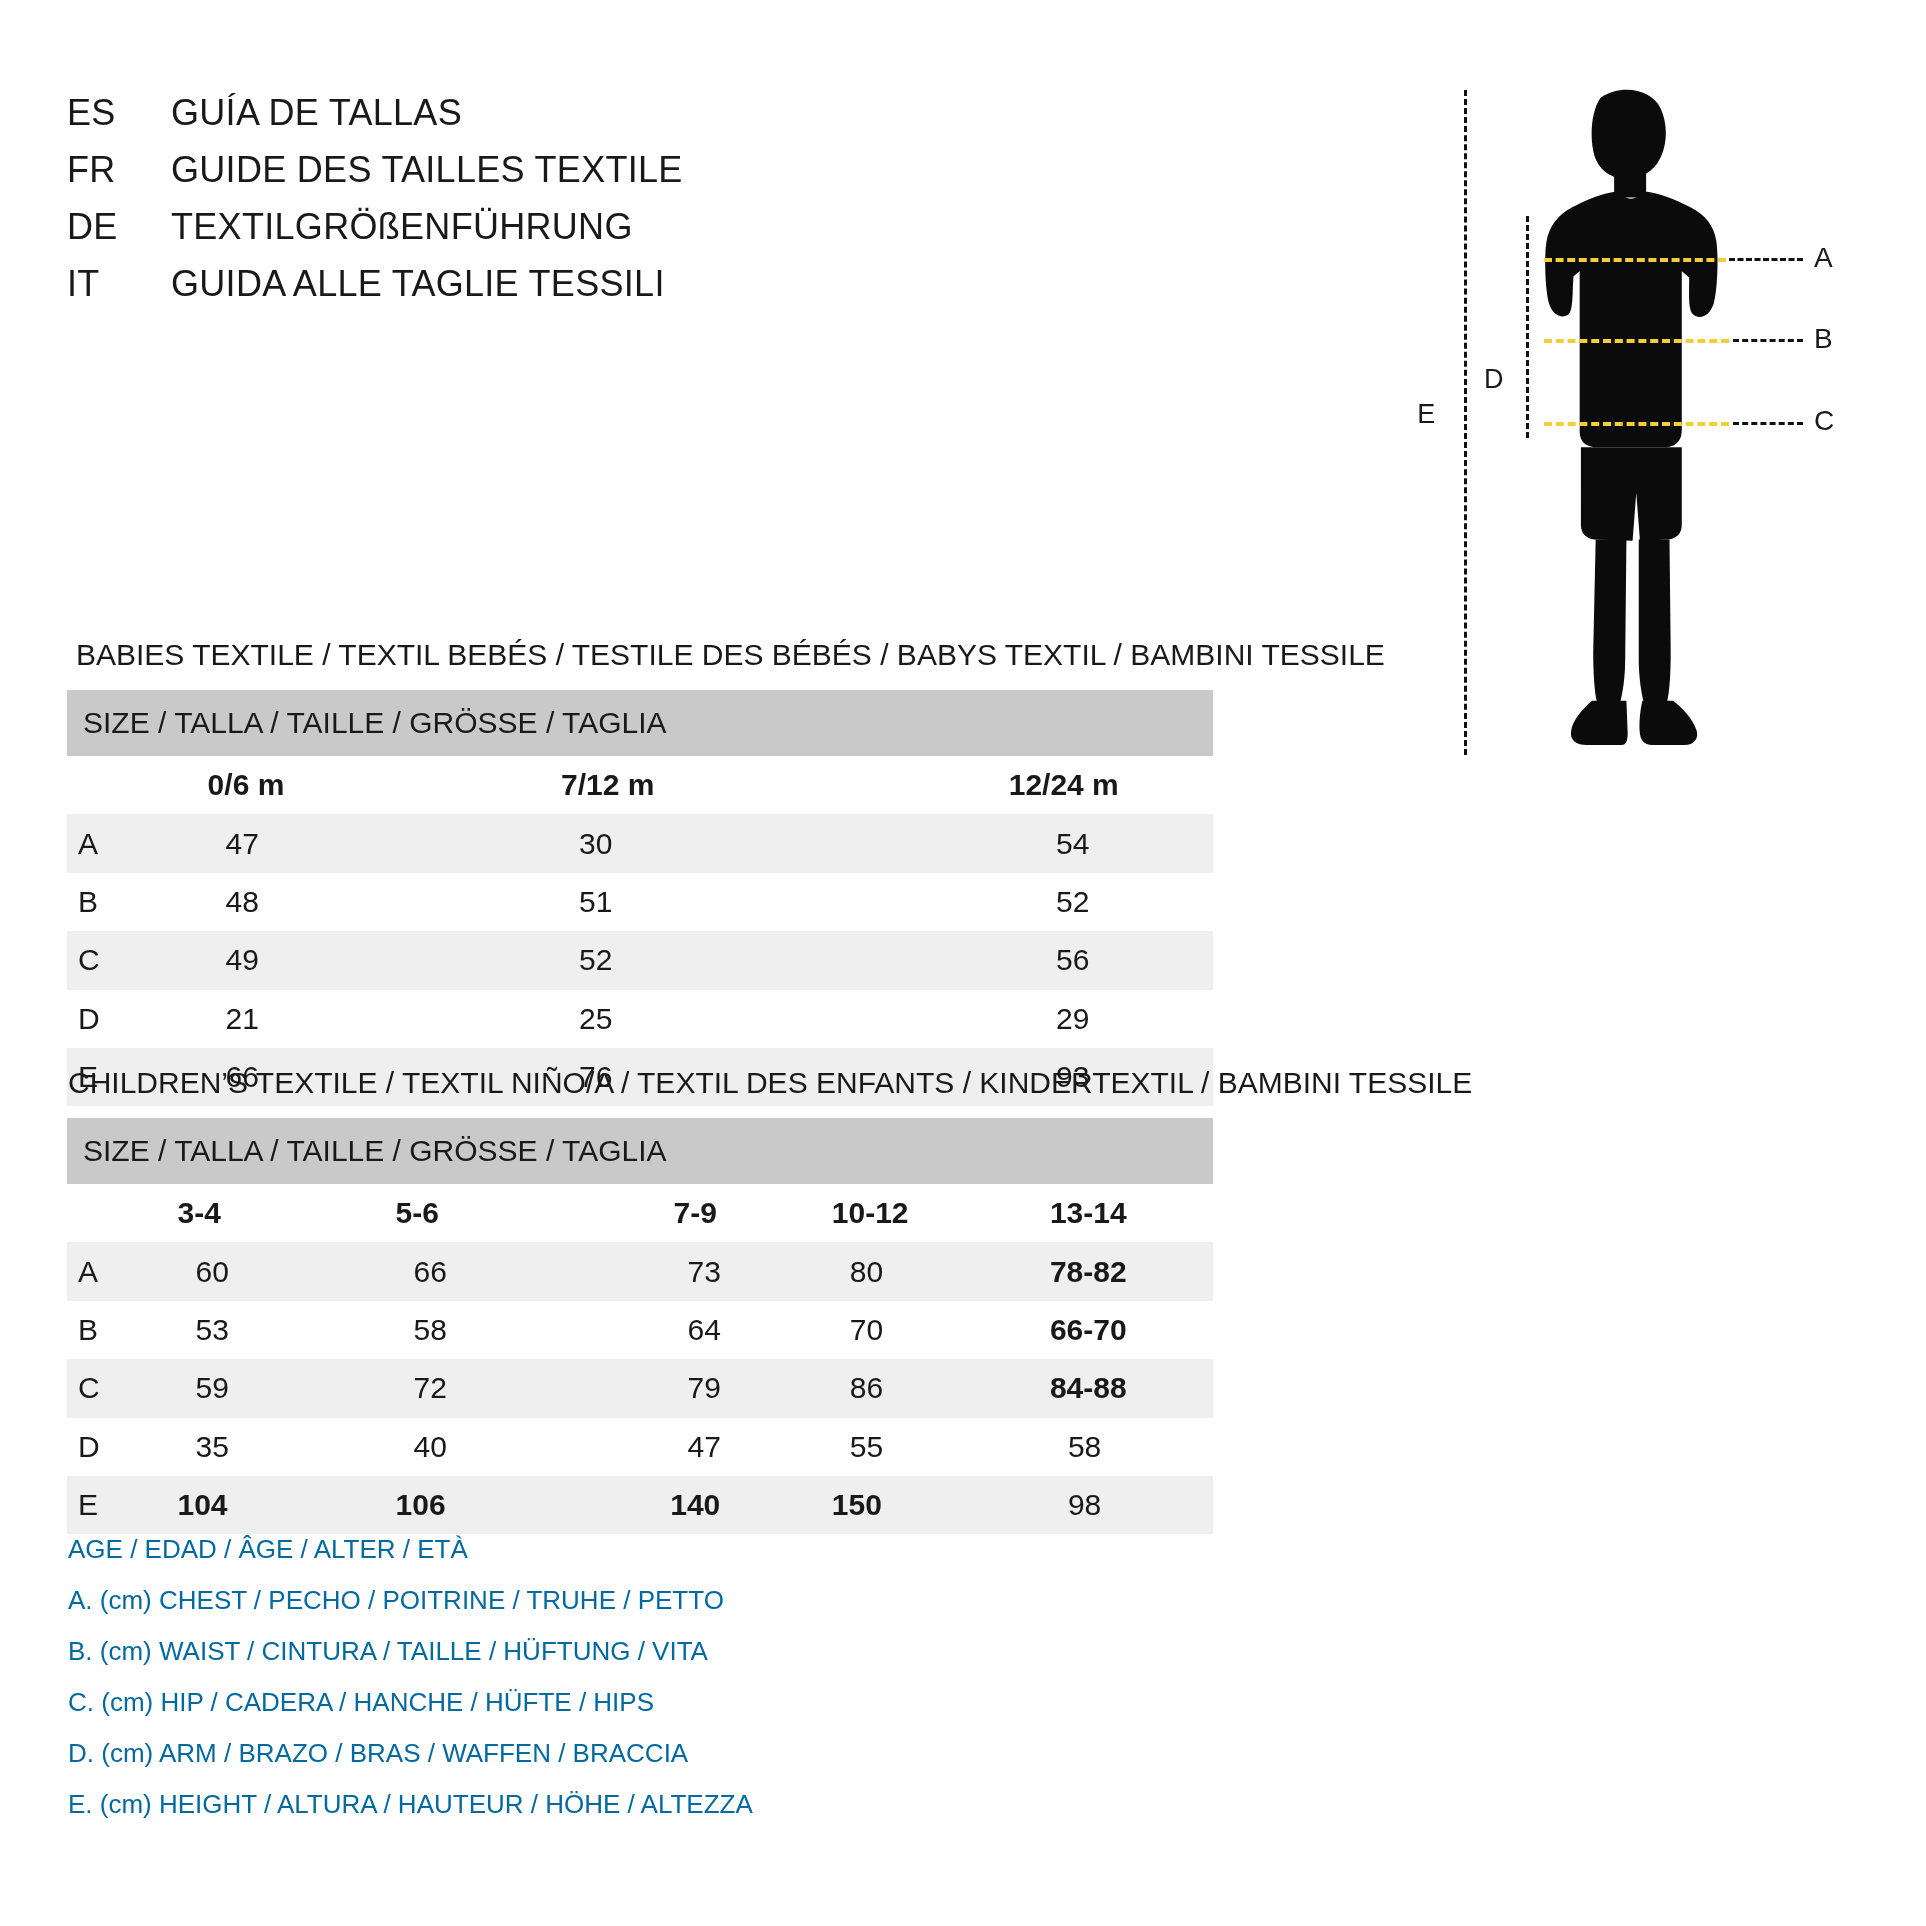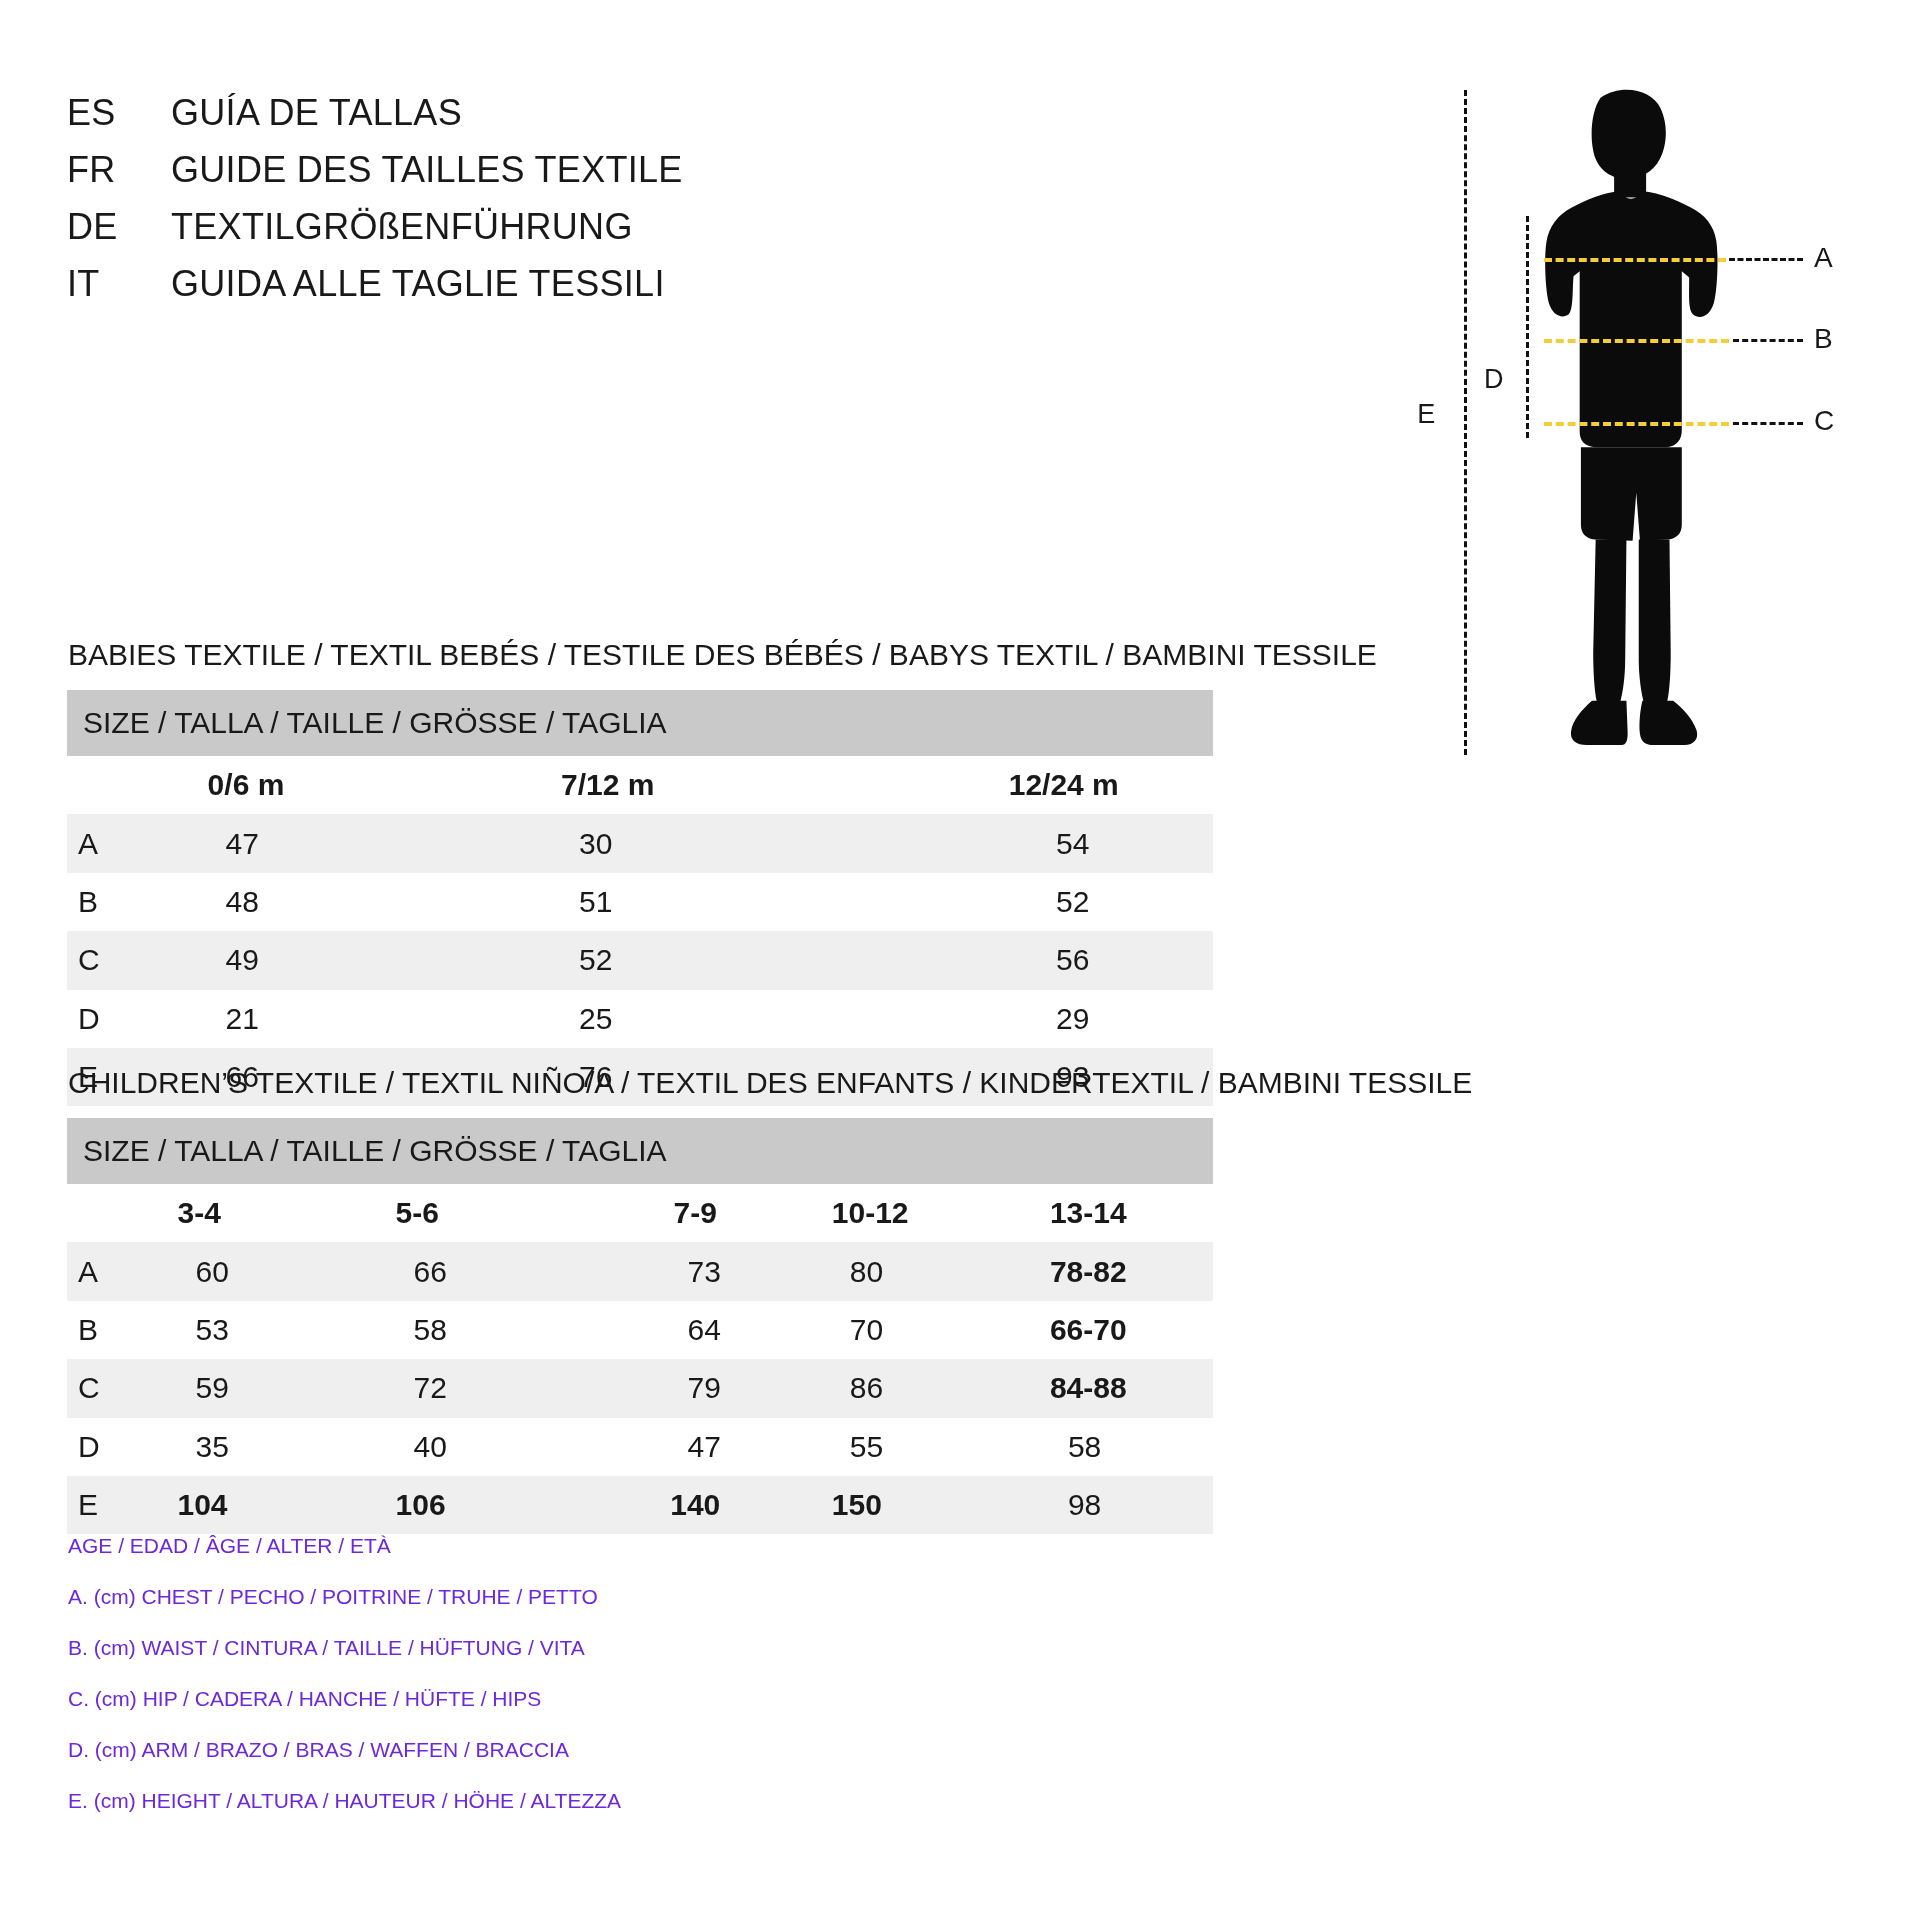--- a/index.html
+++ b/index.html
@@ -116,7 +116,7 @@
     color: #191919;
     white-space: nowrap;
   }
-  #babies-title { left: 68px; top: 638px; }
+  #babies-title { left: 76px; top: 638px; }
   #children-title { left: 68px; top: 1066px; }
 
   

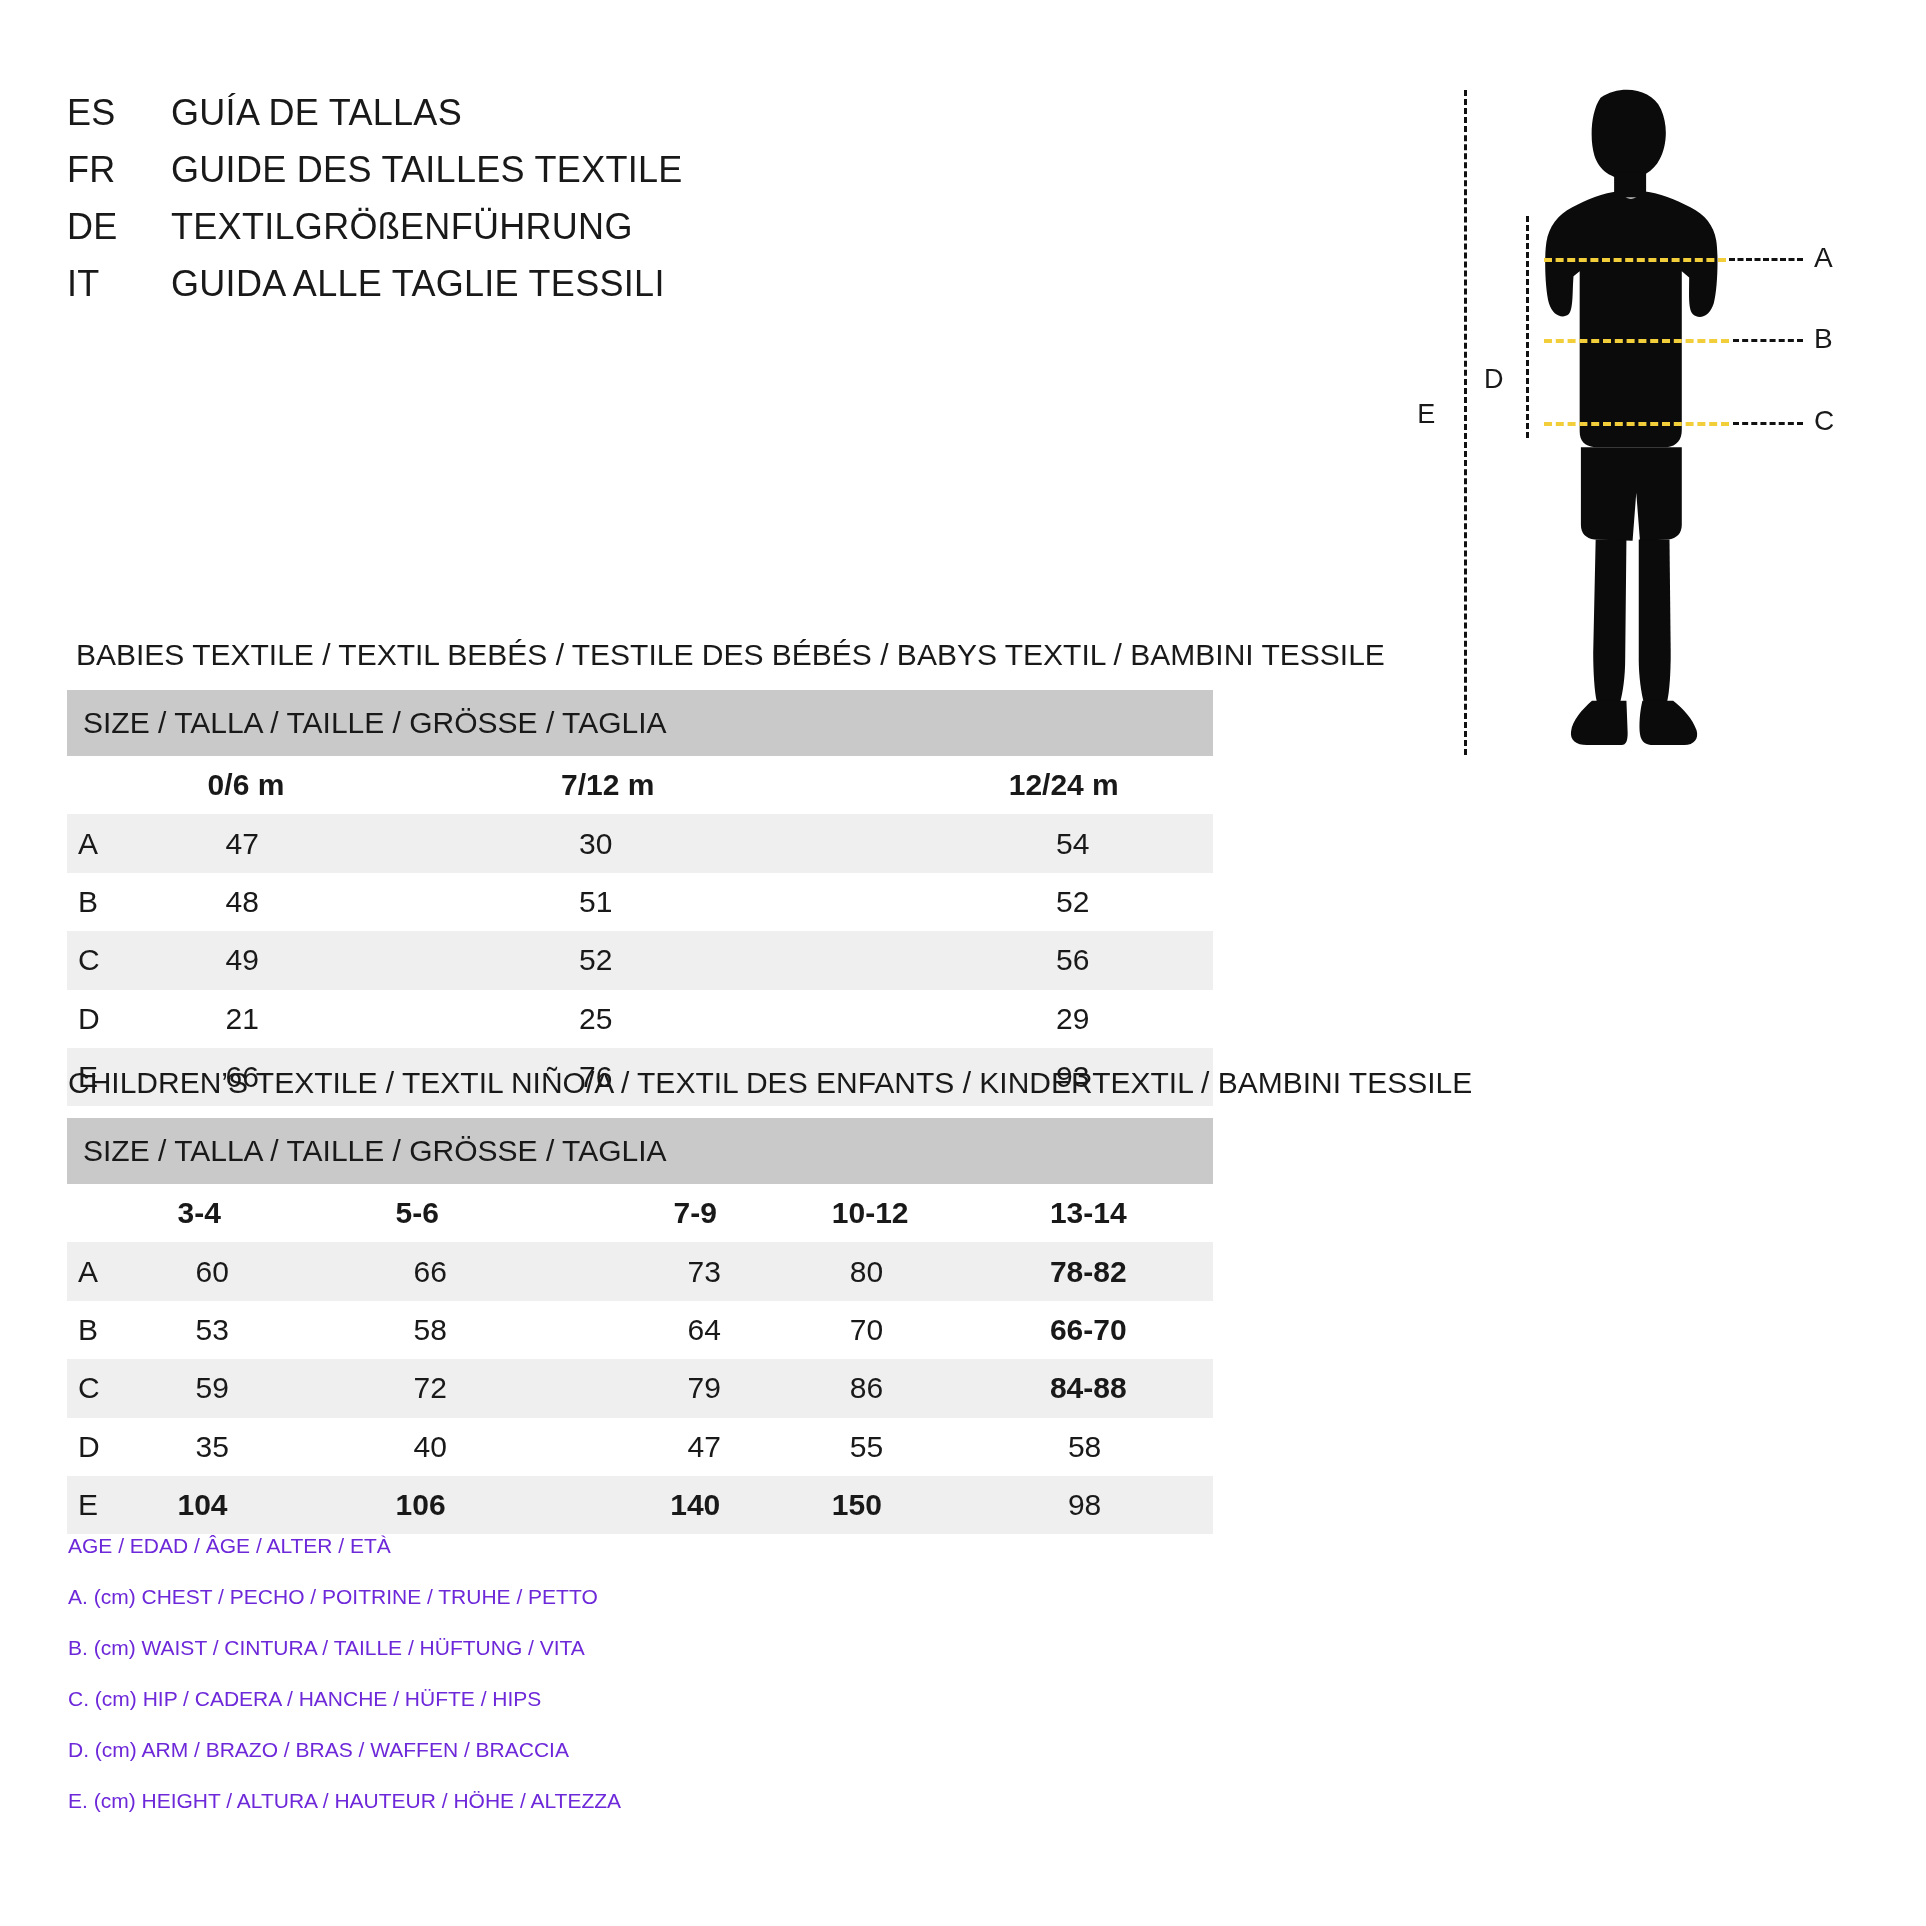--- a/index.html
+++ b/index.html
@@ -166,8 +166,8 @@
     width: 1356px;
   }
   .legend-row {
-    font-size: 21px;
-    color: #6d28d9;
+    font-size: 26px;
+    color: #0369a1;
     height: 51px;
     white-space: nowrap;
   }

